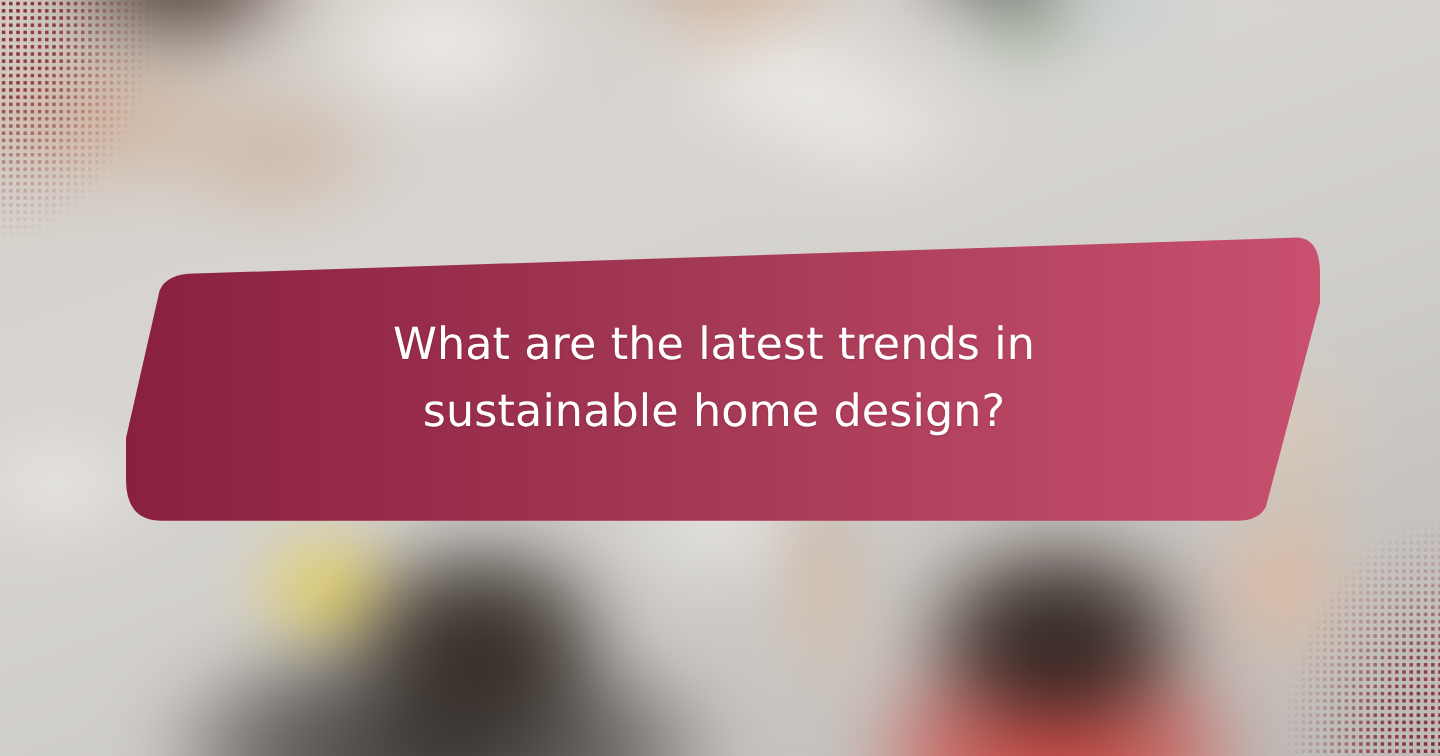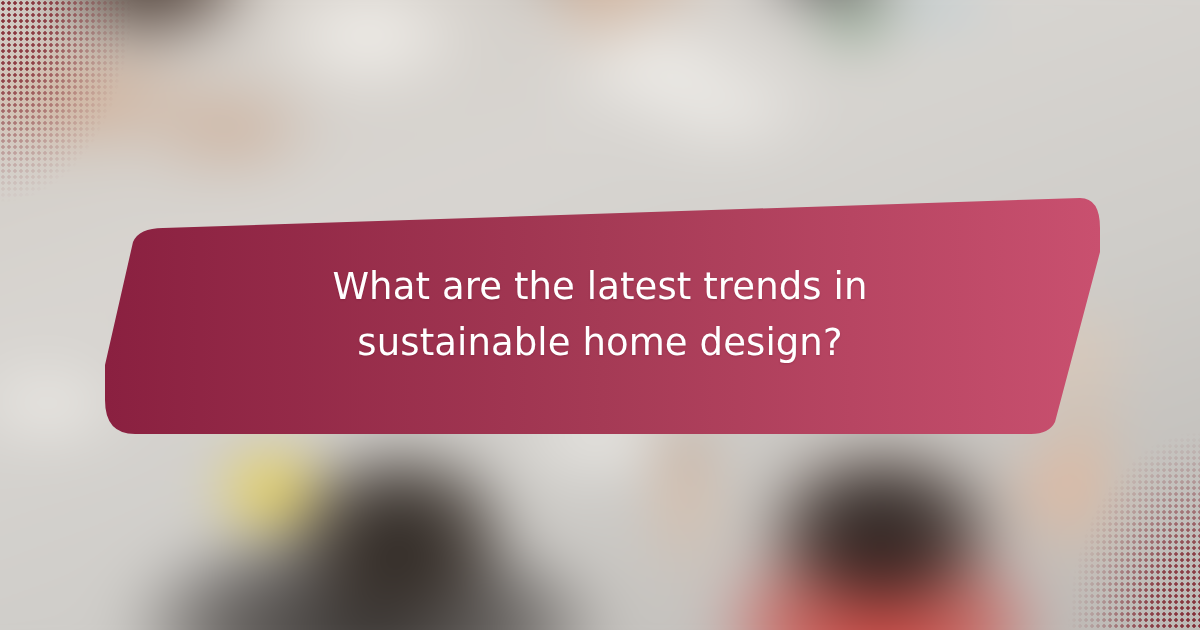--- a/index.html
+++ b/index.html
@@ -105,7 +105,6 @@
     height: 250px;
     display: flex;
     align-items: center;
-    justify-content: center;
     box-sizing: border-box;
     padding: 0 150px 0 150px;
   }

